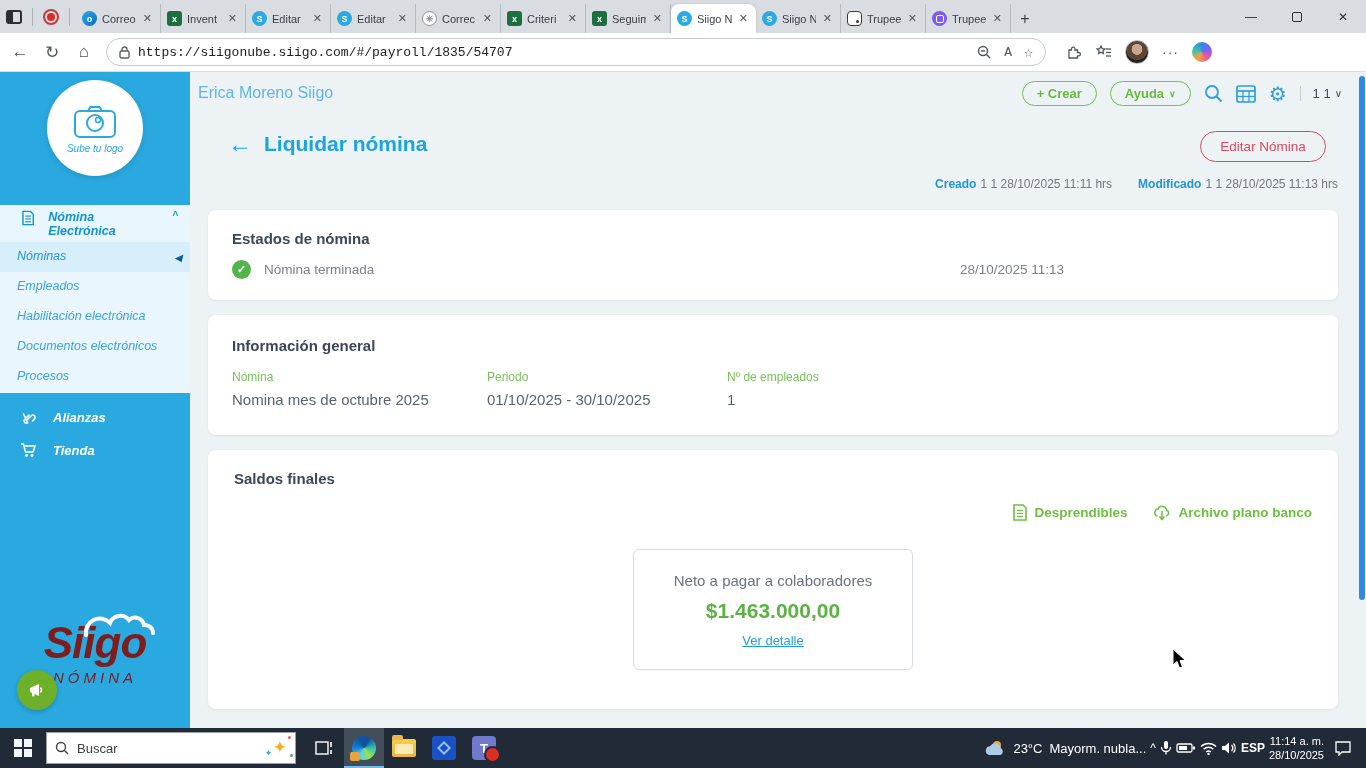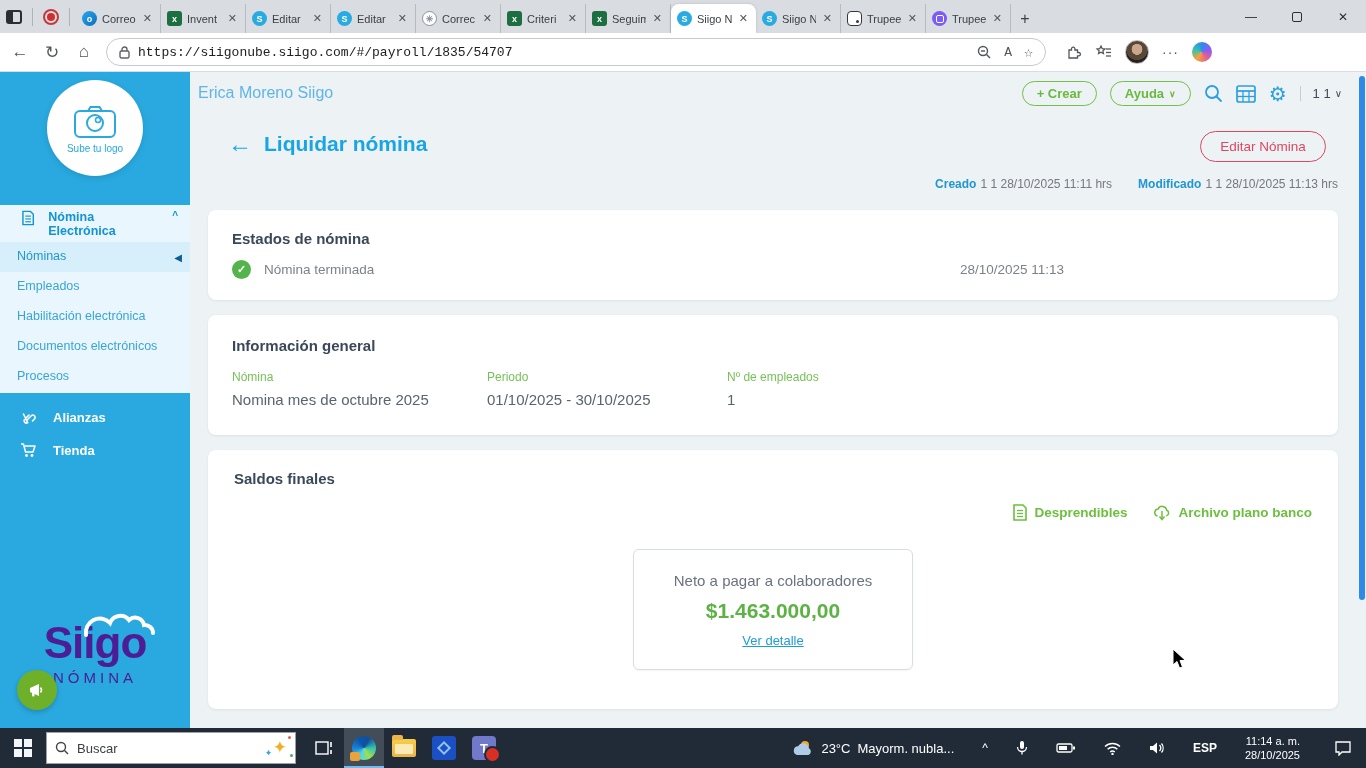--- a/index.html
+++ b/index.html
@@ -43,7 +43,7 @@
   .copilot{width:20px;height:20px;border-radius:50%;background:conic-gradient(#2f8ae8,#8a5cf6,#e8618c,#f2a33c,#35c3b0,#2f8ae8);}
 
   
-  .sidebar{position:absolute;left:0;top:72px;width:190px;height:656px;background:#e9f6fd;}
+  .sidebar{position:absolute;left:0;top:72px;width:190px;height:656px;background:#e9f6fd;font-style:italic;}
   .sb-top{position:absolute;left:0;top:0;width:190px;height:133px;background:#29a9e0;border-radius:0 0 0 0;}
   .logo-circle{position:absolute;left:47px;top:8px;width:96px;height:96px;border-radius:50%;background:#fff;display:flex;flex-direction:column;align-items:center;justify-content:center;gap:4px;box-shadow:0 2px 6px rgba(0,0,0,.12);}
   .logo-circle .cap{font-size:10px;color:#29a9e0;}

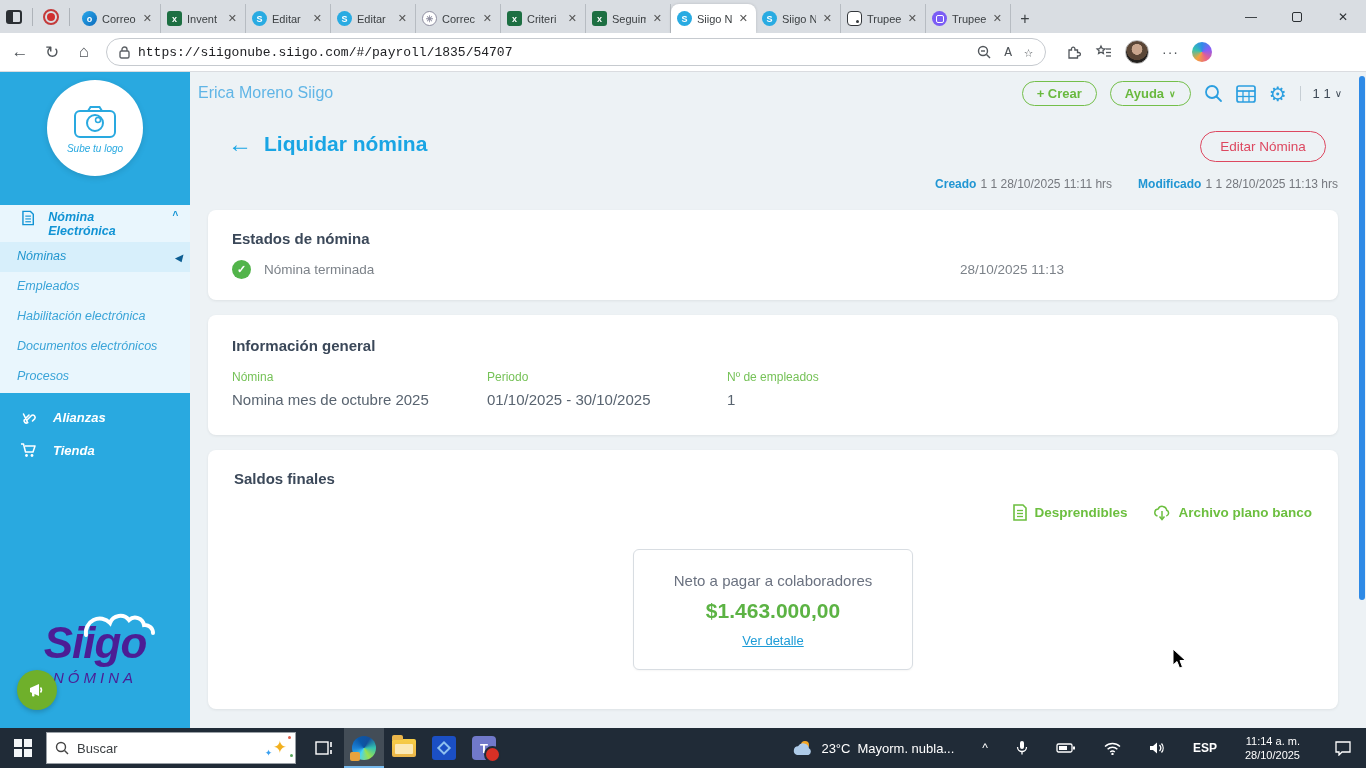--- a/index.html
+++ b/index.html
@@ -55,7 +55,7 @@
   .sb-item.active .tri{position:absolute;right:8px;color:#0d5e93;font-size:10px;}
   .sb-bottom{position:absolute;left:0;top:321px;width:220px;height:335px;background:#29a9e0;}
   .sb-link{display:flex;align-items:center;gap:16px;padding:9px 0 9px 20px;color:#fff;font-size:13px;font-weight:bold;}
-  .sb-brand{position:absolute;left:0;bottom:42px;width:190px;text-align:center;color:#4c1d95;}
+  .sb-brand{position:absolute;left:0;bottom:42px;width:190px;text-align:center;color:#7f1d1d;}
   .sb-brand .word{font-size:44px;font-weight:bold;letter-spacing:-1px;line-height:40px;position:relative;display:inline-block;}
   .cloud{position:absolute;left:28px;top:-18px;width:110px;height:34px;}
   .sb-brand .sub{font-size:15px;letter-spacing:4px;margin-top:6px;}

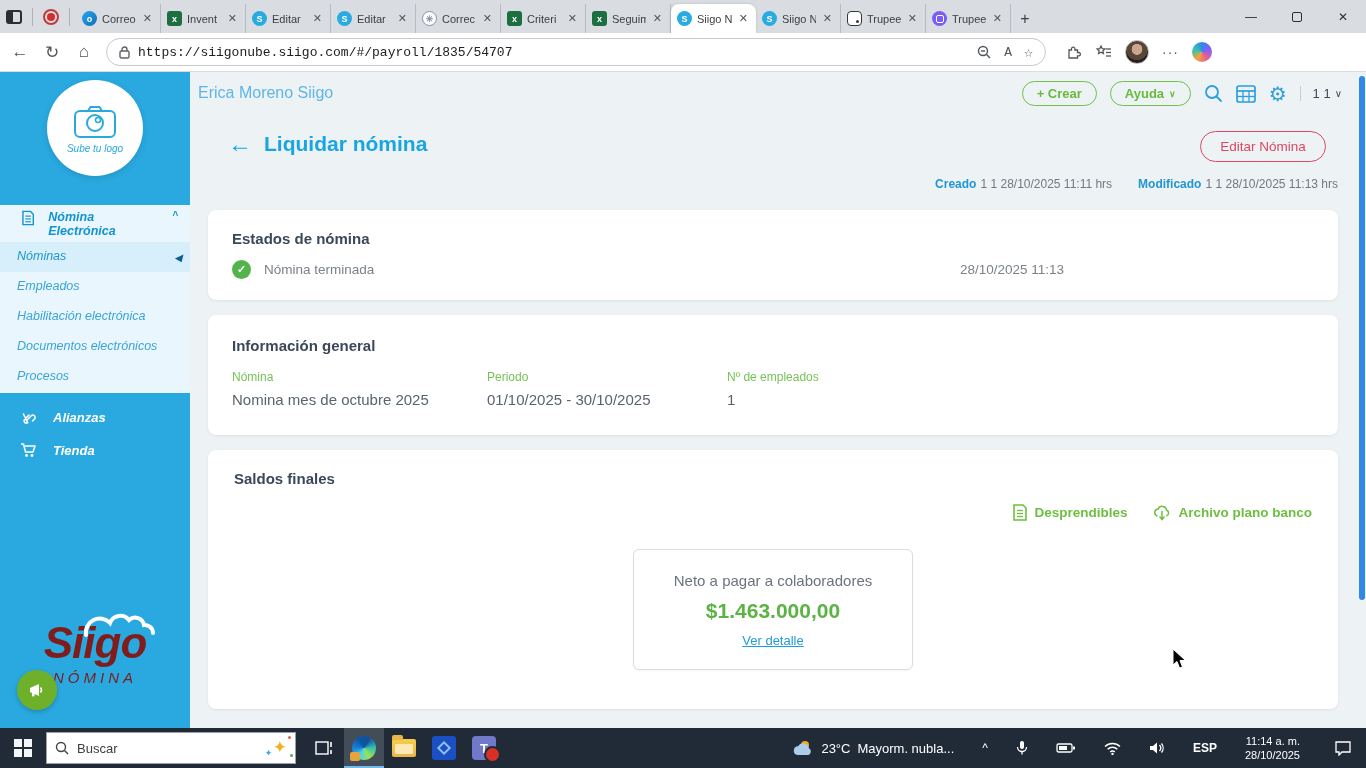--- a/index.html
+++ b/index.html
@@ -129,7 +129,7 @@
   .diamond-app span{width:10px;height:10px;border:2.5px solid #8fc1ef;transform:rotate(45deg);}
   .teams-ic{width:24px;height:24px;background:#7179ca;border-radius:4px;color:#fff;font-size:13px;font-weight:bold;display:flex;align-items:center;justify-content:center;position:relative;}
   .teams-ic::after{content:"";position:absolute;right:-5px;bottom:-3px;width:13px;height:13px;border-radius:50%;background:#d93025;border:2px solid #202b37;}
-  .tb-right{margin-left:auto;display:flex;align-items:center;gap:28px;padding-right:8px;height:40px;}
+  .tb-right{margin-left:auto;display:flex;align-items:center;gap:4px;padding-right:8px;height:40px;}
   .tb-weather{display:flex;align-items:center;gap:7px;font-size:13px;}
   .tray-ic{display:flex;align-items:center;}
   .tb-lang{font-size:12px;font-weight:bold;}

